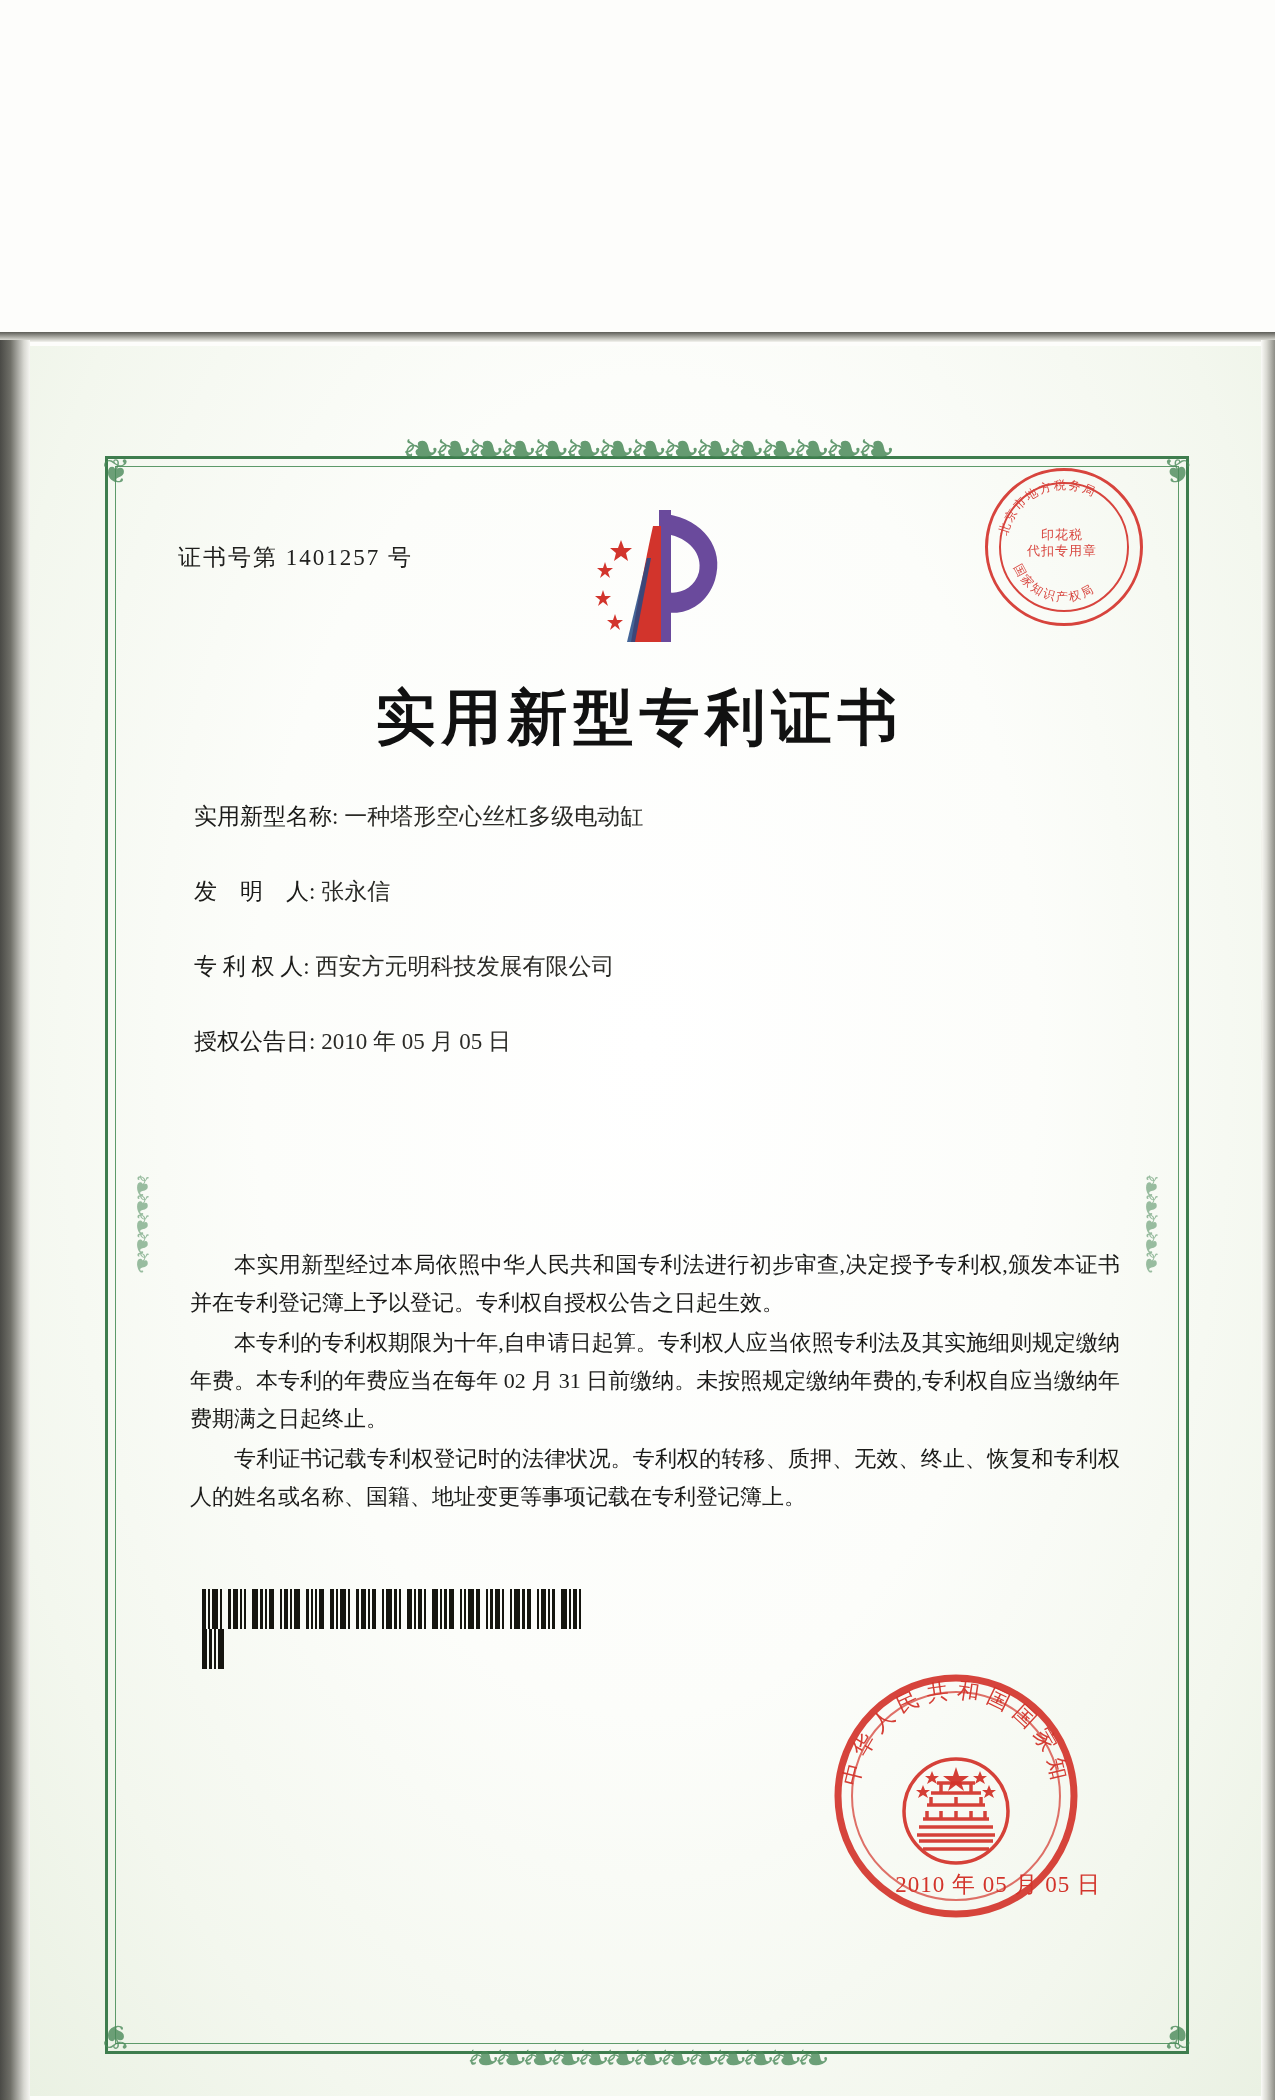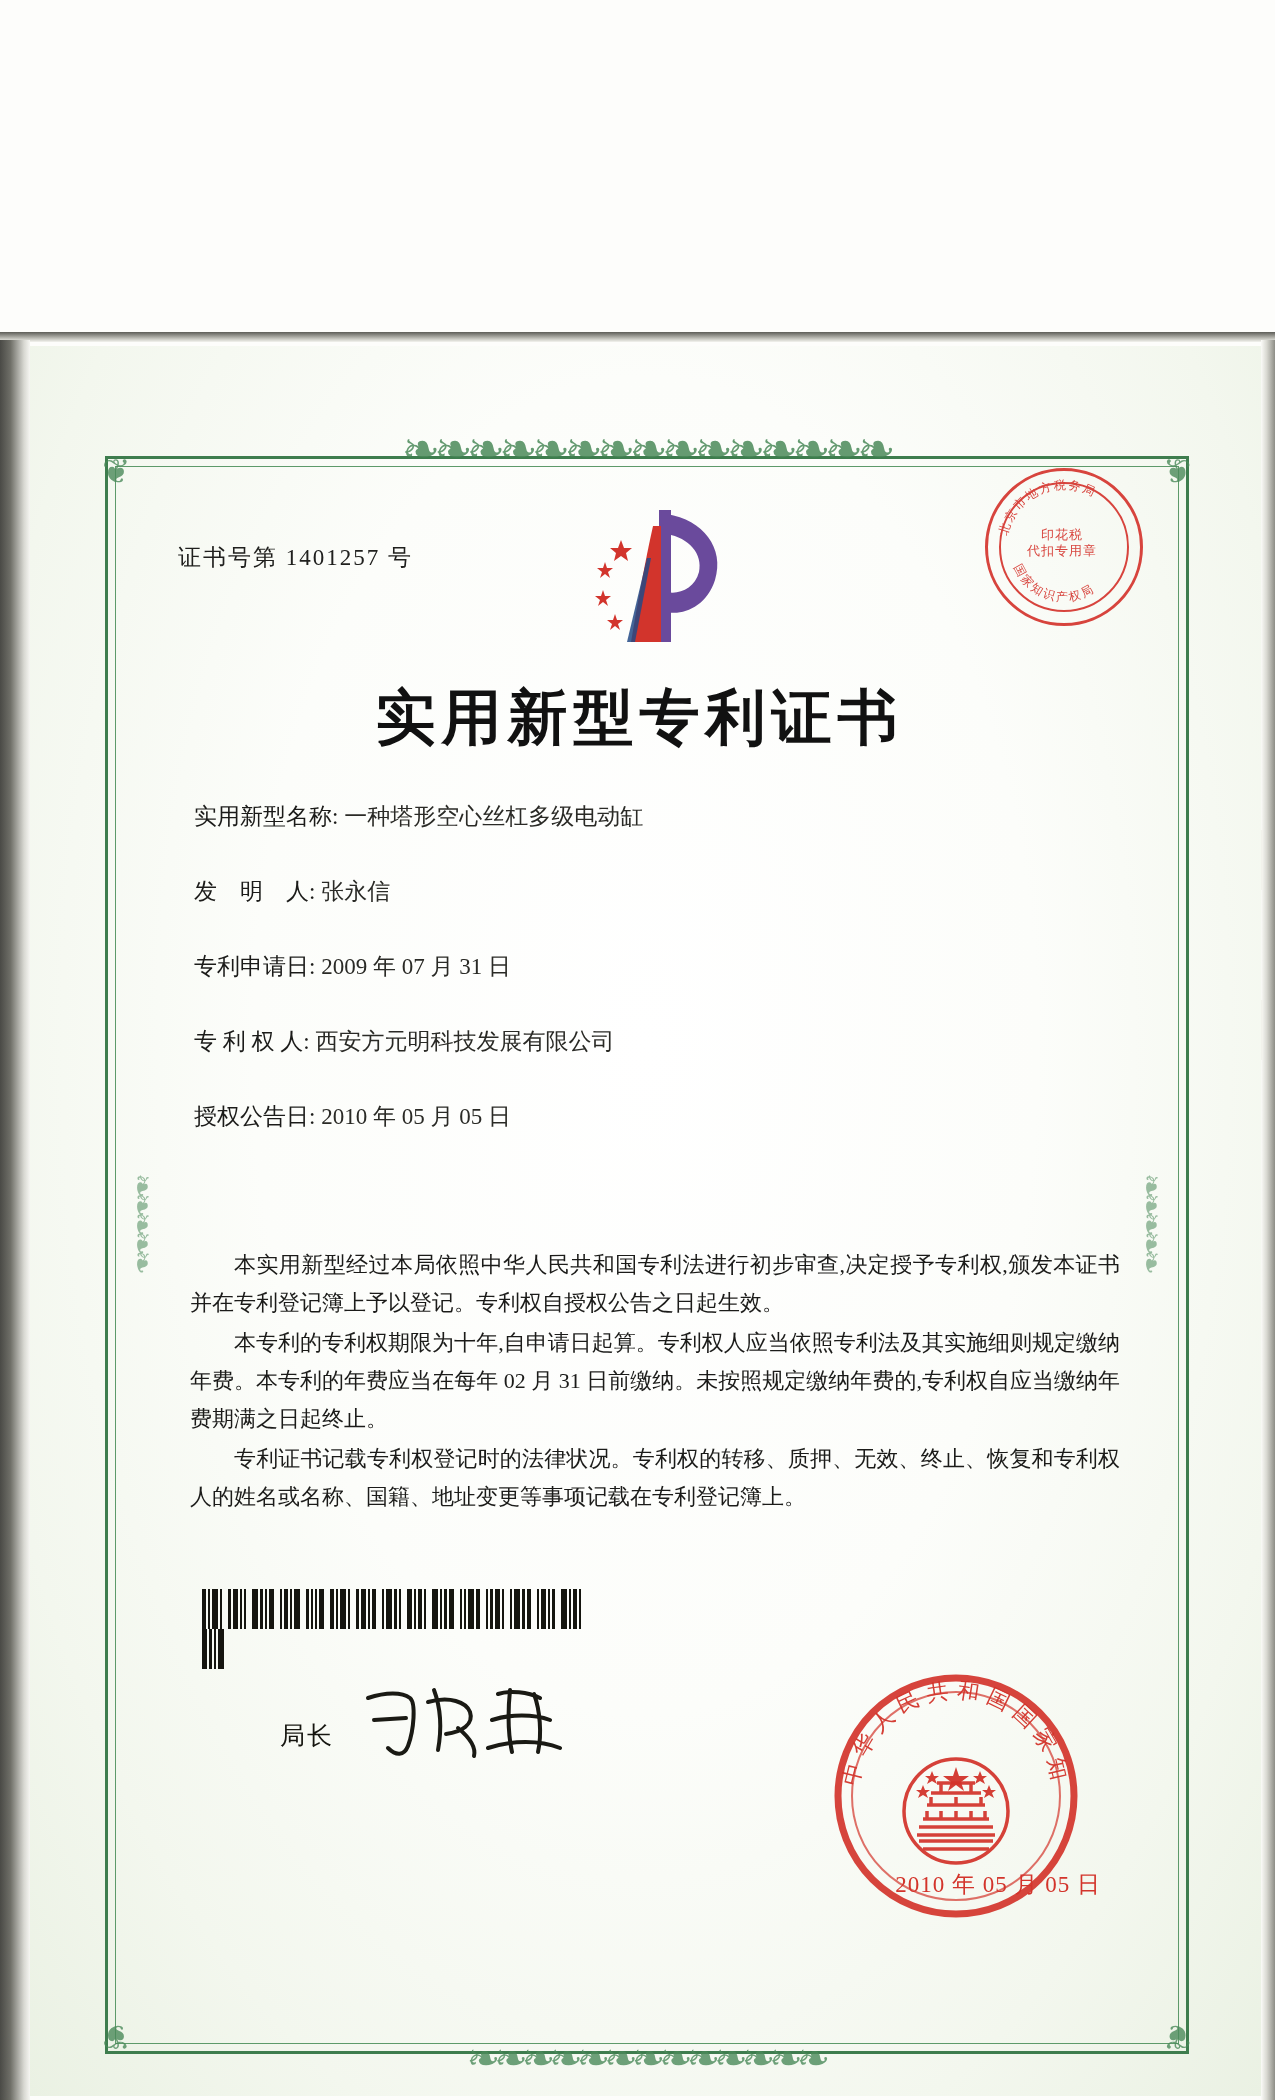--- a/index.html
+++ b/index.html
@@ -367,10 +367,6 @@
       </div>
 
 
-      <div class="field-row">
-        <span class="field-label">专利申请日:</span>
-        <span class="field-value">2009 年 07 月 31 日</span>
-      </div>
 
       <div class="field-row">
         <span class="field-label">专 利 权 人:</span>

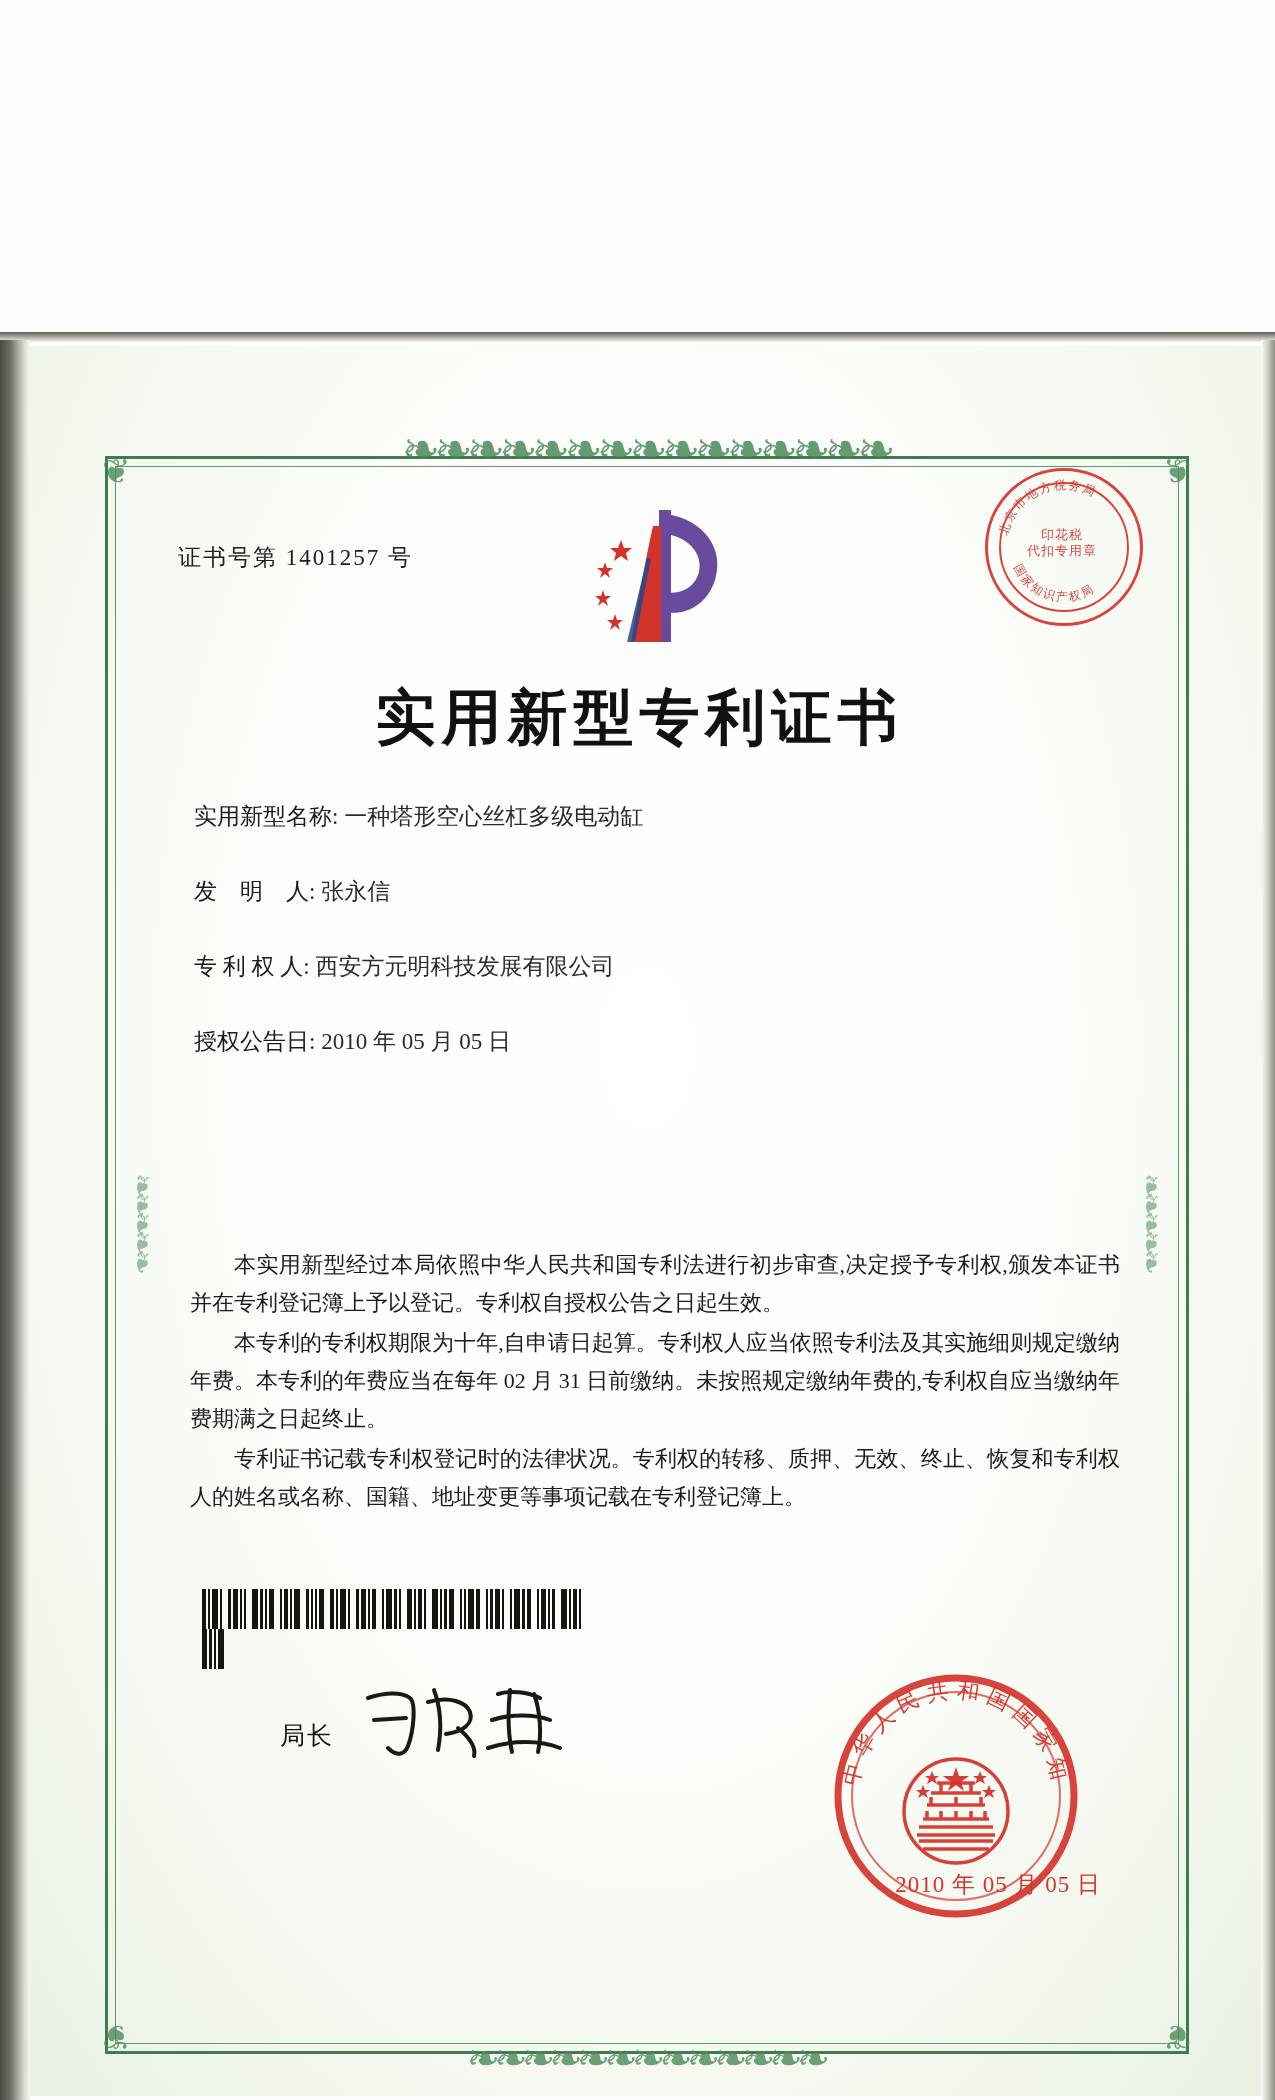--- a/index.html
+++ b/index.html
@@ -405,25 +405,6 @@
       <i style="width:5px"></i><i style="width:3px"></i><i style="width:2px"></i><i style="width:6px"></i>
     </div>
 
-    <div class="sig-row">
-      <span class="sig-label">局长</span>
-      <span class="sig-img">
-        <svg width="215" height="90" viewBox="0 0 215 90">
-          <g fill="none" stroke="#1a1a14" stroke-width="4" stroke-linecap="round">
-            <path d="M10 22 C28 16 44 16 52 22 C58 27 56 54 50 70 C46 80 38 80 30 72"></path>
-            <path d="M16 44 L48 42"></path>
-            <path d="M76 14 C82 30 84 52 80 74"></path>
-            <path d="M70 26 C92 20 108 26 112 36 C116 48 104 56 88 58"></path>
-            <path d="M100 52 C112 62 118 72 116 80"></path>
-            <path d="M140 18 C152 14 170 16 182 22"></path>
-            <path d="M152 14 C150 34 150 58 154 76"></path>
-            <path d="M134 44 C152 38 176 38 192 44"></path>
-            <path d="M176 18 C182 34 184 58 180 76"></path>
-            <path d="M130 72 C154 64 182 64 202 72"></path>
-          </g>
-        </svg>
-      </span>
-    </div>
 
     <div class="seal">
       <svg viewBox="0 0 250 250" width="250" height="250">

